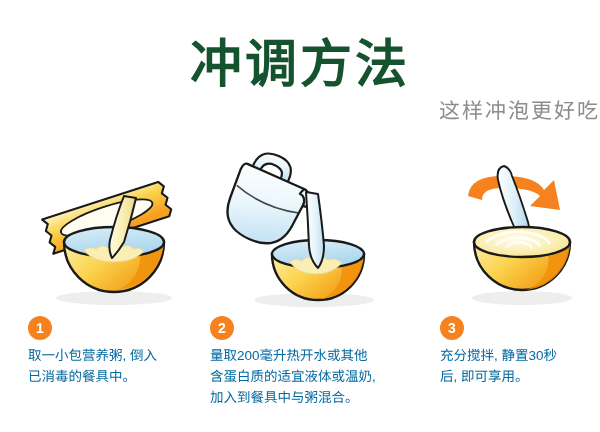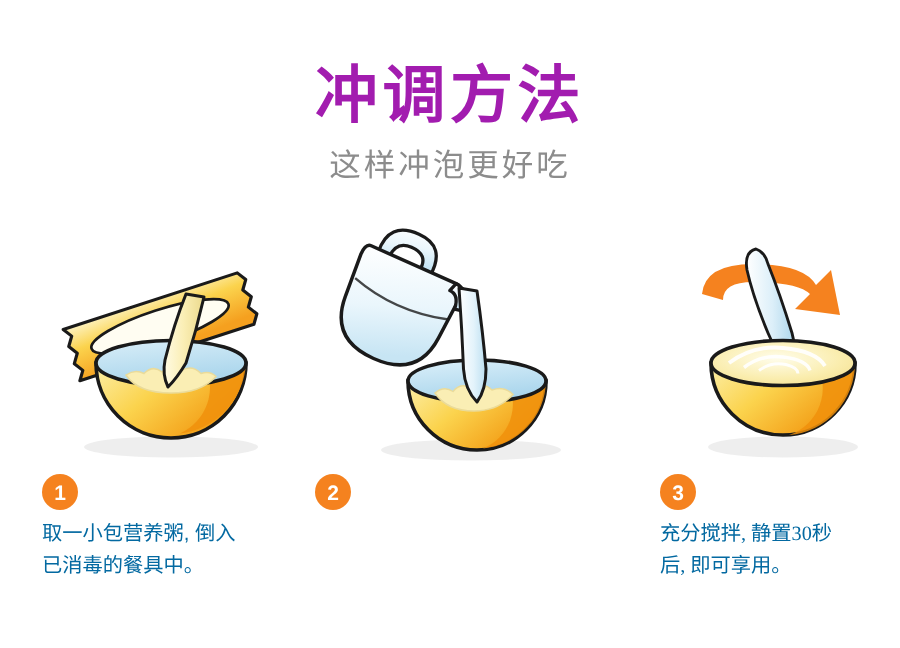--- a/index.html
+++ b/index.html
@@ -30,11 +30,11 @@
   }
   .main-title {
     margin: 0;
-    font-size: 42px;
+    font-size: 52px;
     line-height: 48px;
     font-weight: bold;
     letter-spacing: 3px;
-    color: #a21caf;
+    color: #14532d;
   }
   .sub-title {
     margin: 10px 0 0 0;

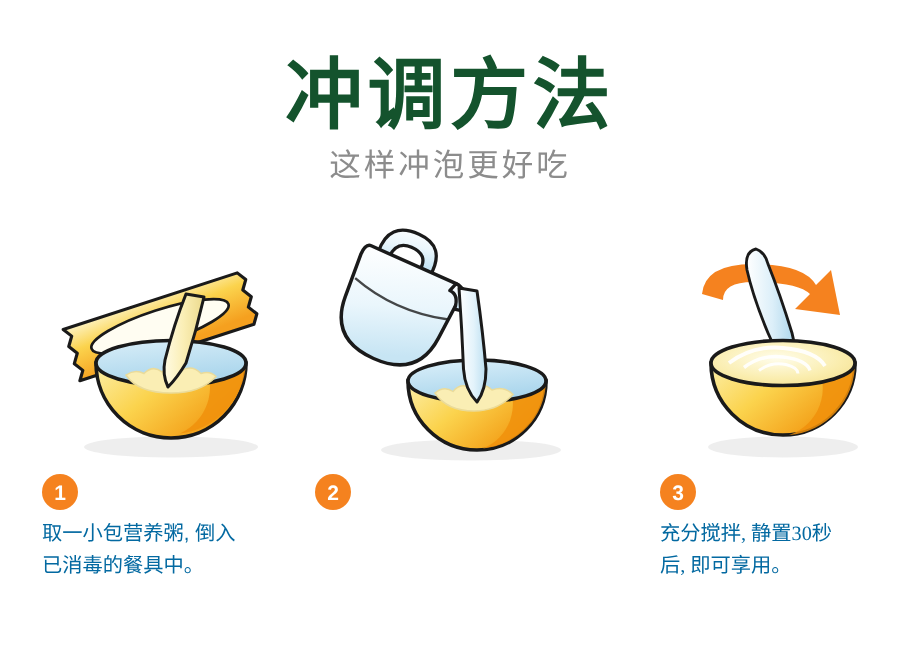--- a/index.html
+++ b/index.html
@@ -43,6 +43,7 @@
     letter-spacing: 2px;
     color: #8C8C8C;
     font-weight: normal;
+    text-align: right;
   }
 
   

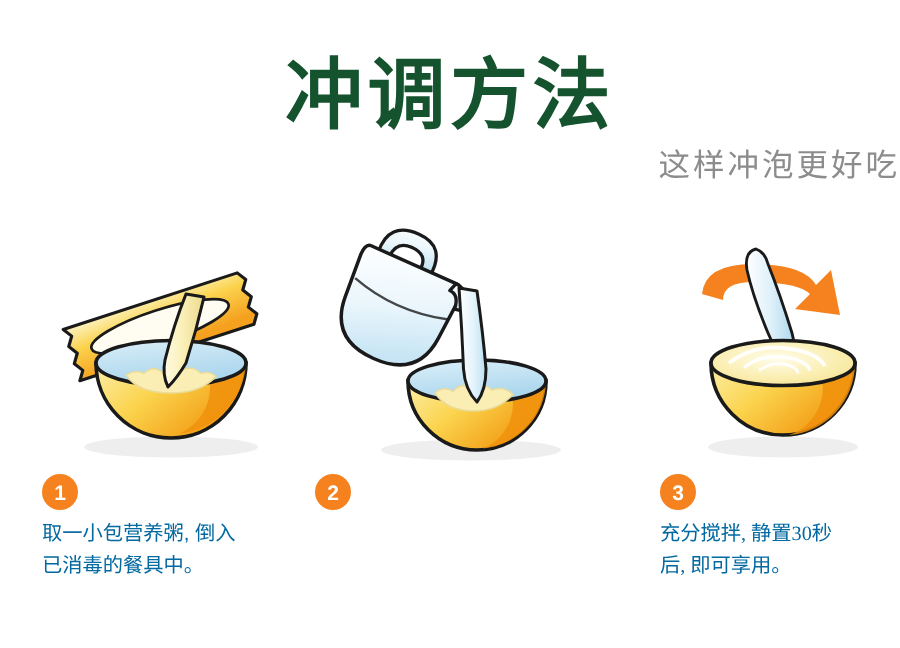--- a/index.html
+++ b/index.html
@@ -216,6 +216,9 @@
 
       <div class="step-body">
         <div class="badge">2</div>
+        <div class="step-text">量取200毫升热开水或其他
+含蛋白质的适宜液体或温奶,
+加入到餐具中与粥混合。</div>
       </div>
     </div>
 

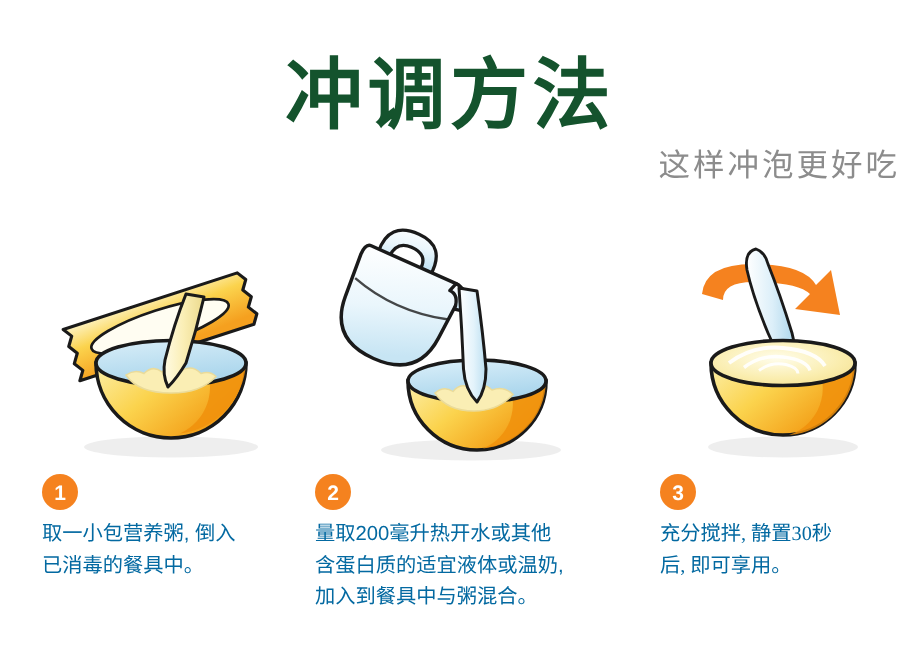--- a/index.html
+++ b/index.html
@@ -99,7 +99,7 @@
     max-width: 178px;
   }
   .step-2 .step-text { max-width: 190px; }
-  .step-3 .step-text { max-width: 160px; font-family: Liberation Serif, serif; }
+  .step-3 .step-text { max-width: 160px; }
 </style>
 </head>
 <body>

